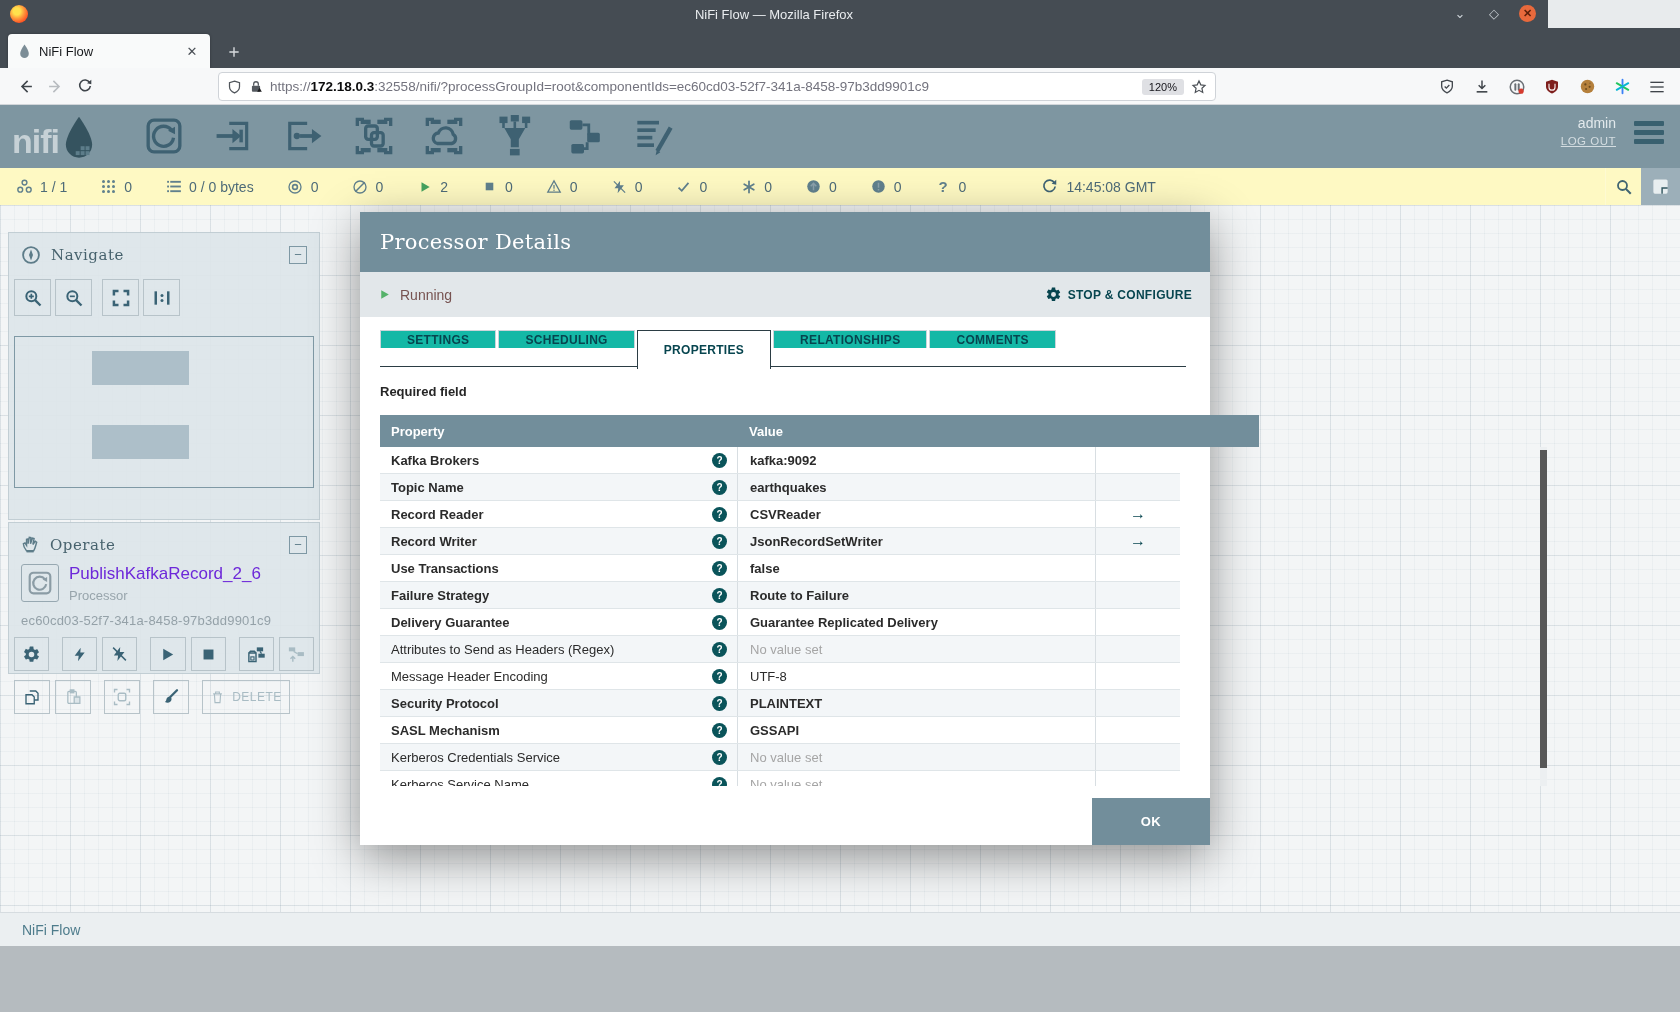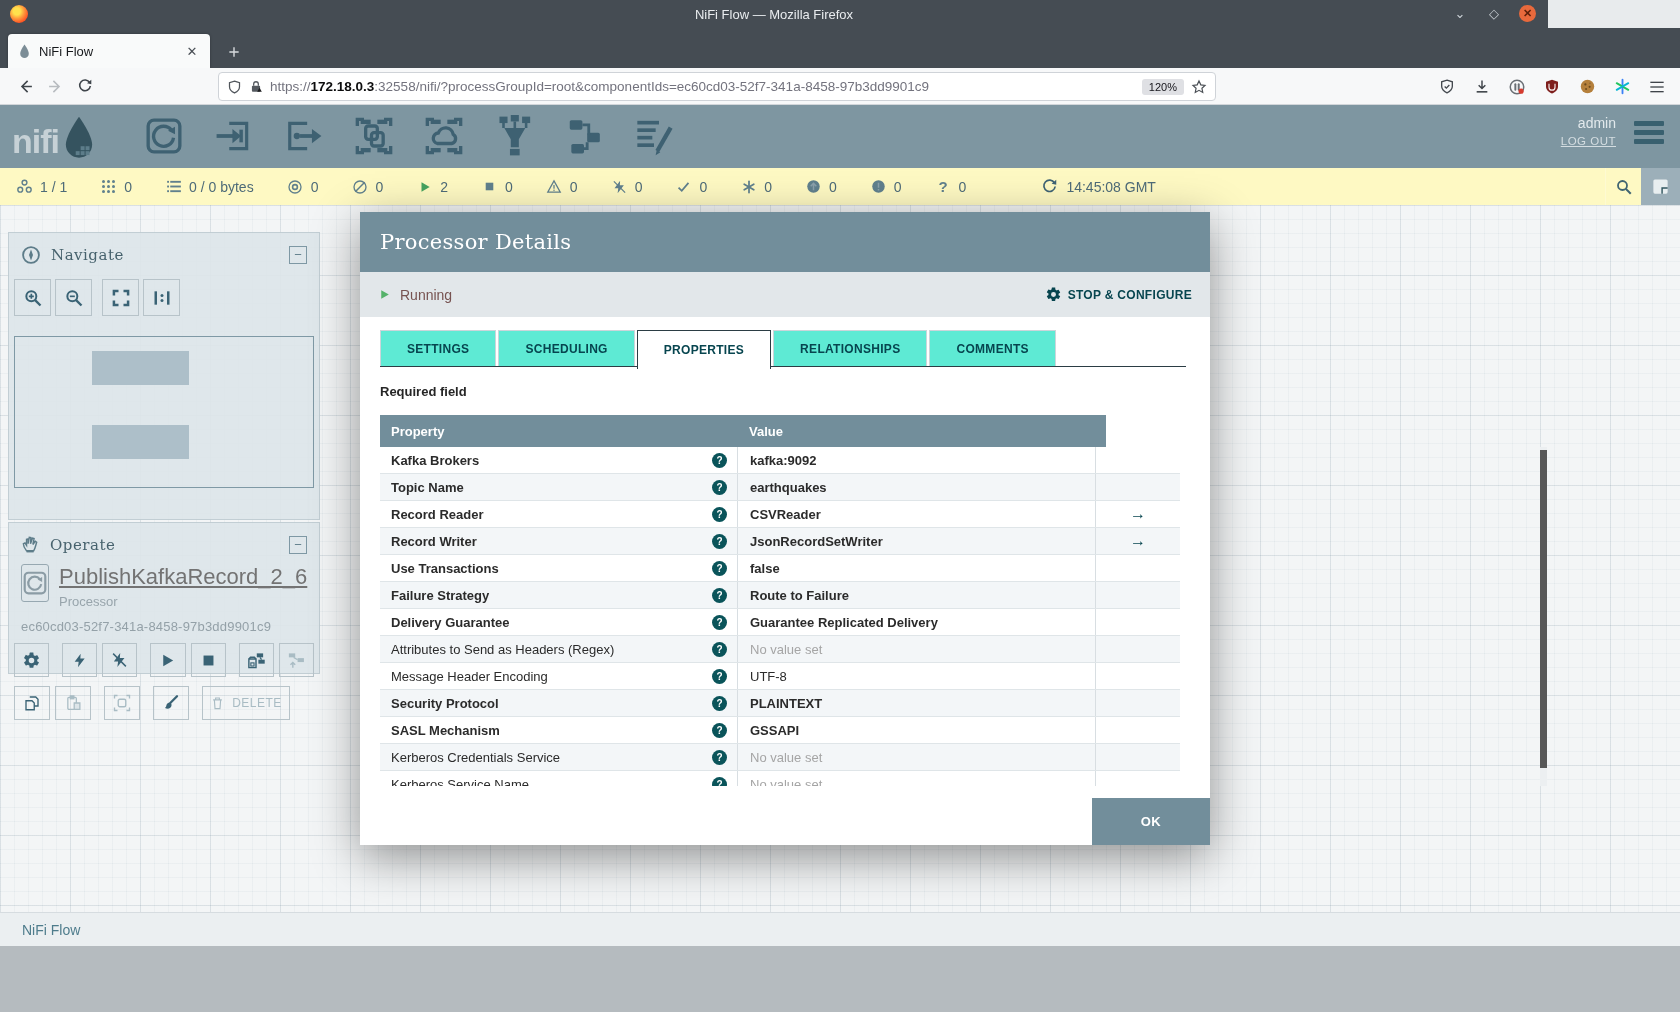--- a/index.html
+++ b/index.html
@@ -96,7 +96,7 @@
   .run-label { font-size:14px; color:#775351; }
   .stop-cfg { margin-left:auto; display:flex; align-items:center; gap:6px; color:#07454f; font-size:12px; font-weight:700; letter-spacing:.3px; }
   .dlg-tabs { position:absolute; left:20px; right:24px; top:118px; height:37px; display:flex; border-bottom:1px solid #2b3d44; }
-  .dlg-tab { height:36px; padding:0 26px; background:#5eead4; border:1px solid #ccd5da; border-bottom:none; margin-right:2px;
+  .dlg-tab { height:18px; padding:0 26px; background:#14b8a6; border:1px solid #ccd5da; border-bottom:none; margin-right:2px;
              display:flex; align-items:center; font-size:12px; font-weight:700; color:#07454f; letter-spacing:.3px; position:relative; top:0; }
   .dlg-tab.active { background:#fff; border:1px solid #2b3d44; border-bottom:none; height:39px; z-index:2; }
   .req-label { position:absolute; left:20px; top:172px; font-size:13px; font-weight:700; color:#262626; }

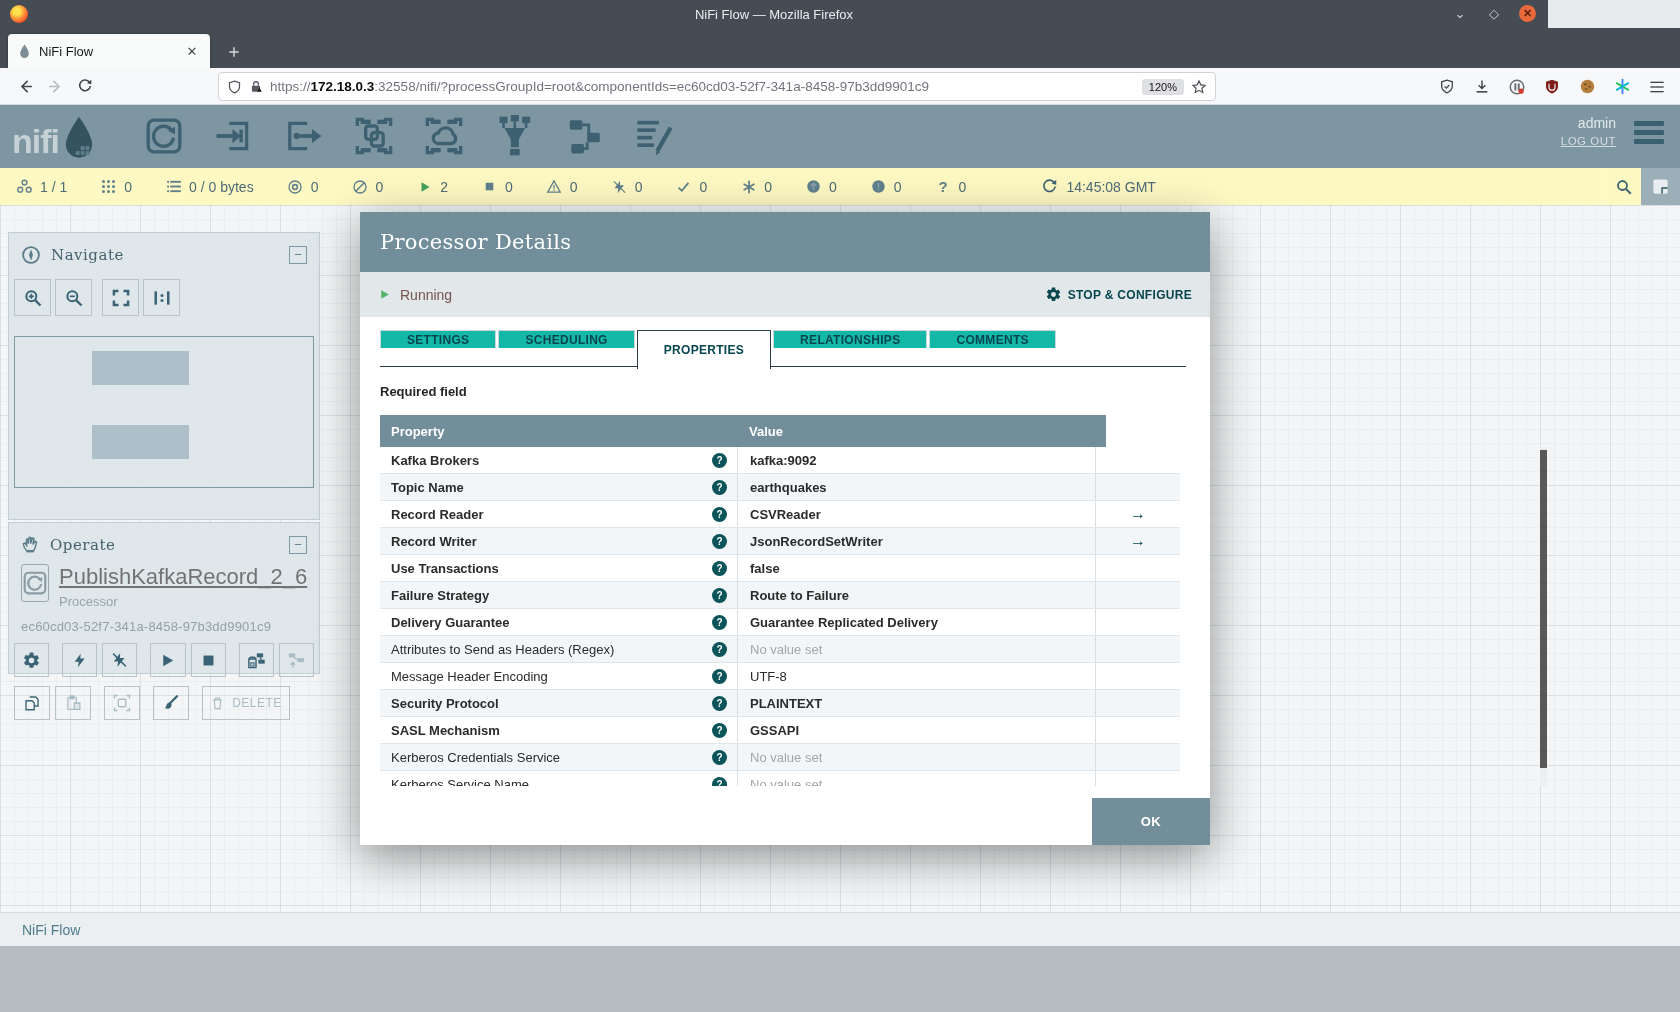--- a/index.html
+++ b/index.html
@@ -100,7 +100,7 @@
              display:flex; align-items:center; font-size:12px; font-weight:700; color:#07454f; letter-spacing:.3px; position:relative; top:0; }
   .dlg-tab.active { background:#fff; border:1px solid #2b3d44; border-bottom:none; height:39px; z-index:2; }
   .req-label { position:absolute; left:20px; top:172px; font-size:13px; font-weight:700; color:#262626; }
-  .ptable-head { position:absolute; left:20px; top:203px; width:726px; height:32px; background:#728e9b; display:flex; align-items:center; }
+  .ptable-head { position:absolute; left:20px; top:203px; width:879px; height:32px; background:#728e9b; display:flex; align-items:center; }
   .pth { color:#fff; font-size:13px; font-weight:700; }
   .pth-prop { padding-left:11px; width:357px; }
   .pth-val { padding-left:12px; }

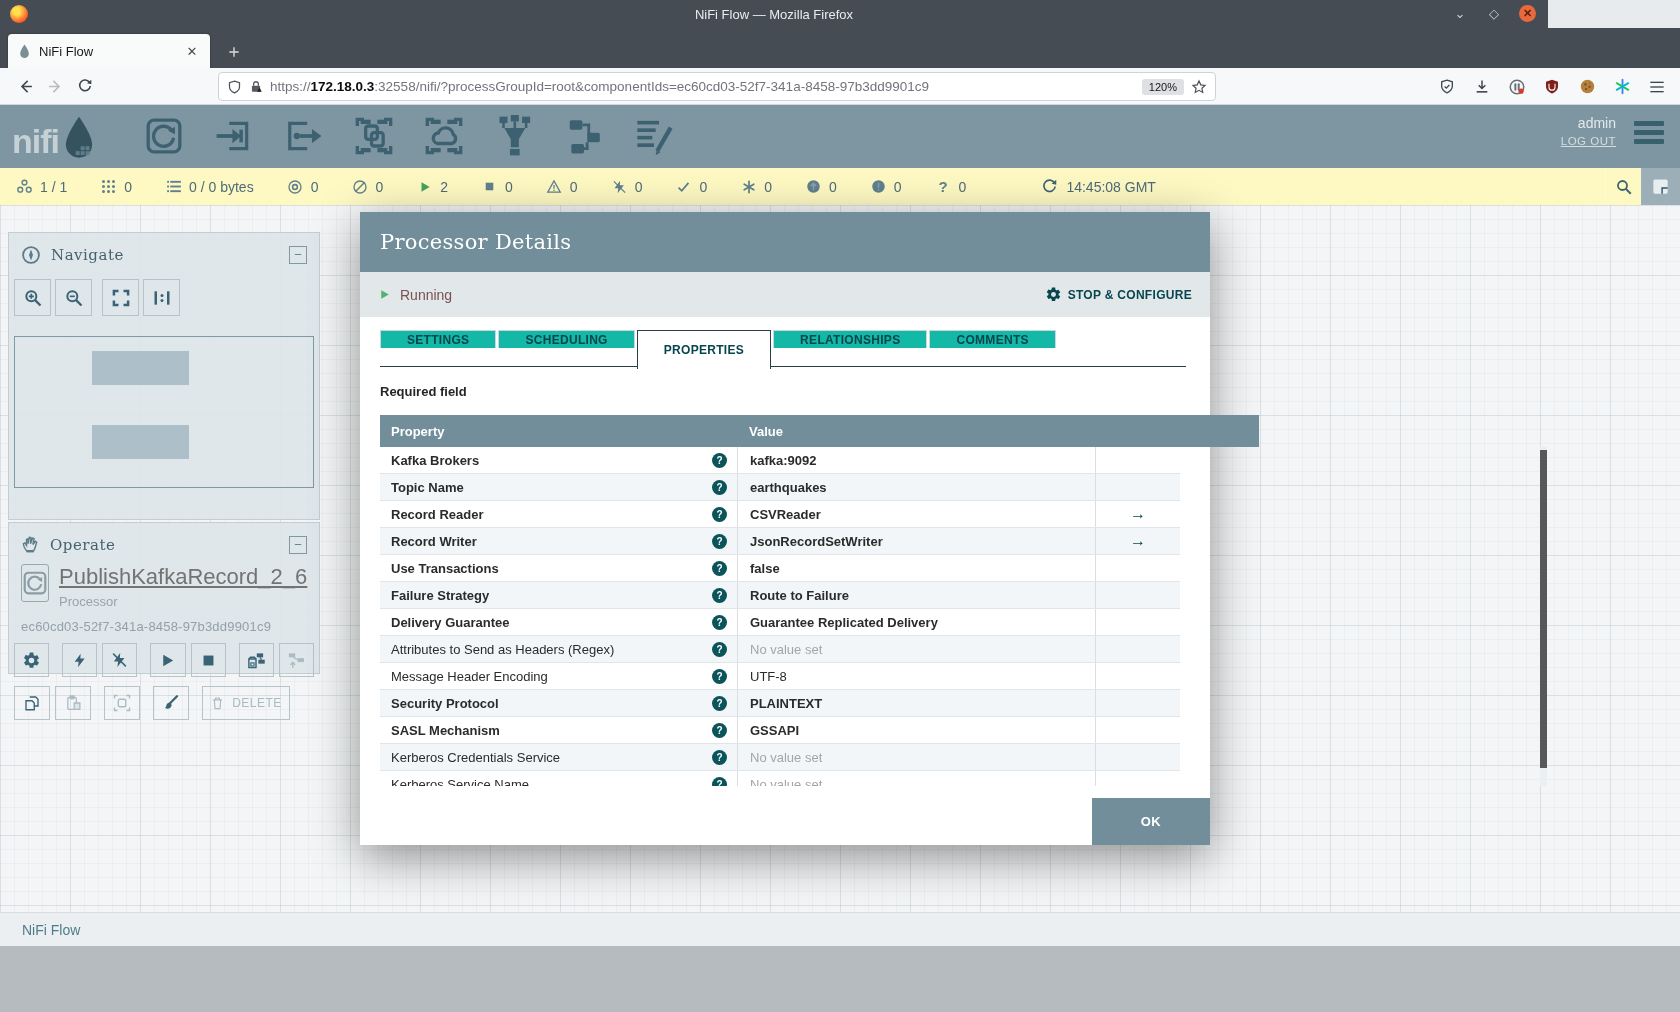--- a/index.html
+++ b/index.html
@@ -79,7 +79,7 @@
   .op-panel { top:317px; height:152px; }
   .op-comp { display:flex; gap:10px; padding:2px 12px 0 12px; align-items:flex-start; }
   .op-comp-icon { width:38px; height:38px; border:1px solid #97a8b1; border-radius:3px; color:#8b9ca5; display:flex; align-items:center; justify-content:center; }
-  .op-name { font-size:22px; color:#737373;text-decoration:underline; }
+  .op-name { font-size:17px; color:#6d28d9; }
   .op-type { font-size:13px; color:#98a5ac; margin-top:4px; }
   .op-id { font-size:13px; color:#94a1a8; padding:10px 12px 0 12px; letter-spacing:.2px; }
   .op-btn-row { display:flex; gap:5px; padding:9px 5px 0 5px; align-items:center; }

